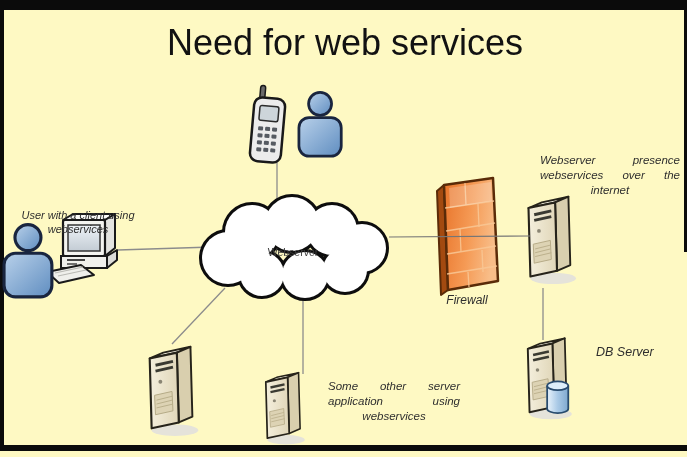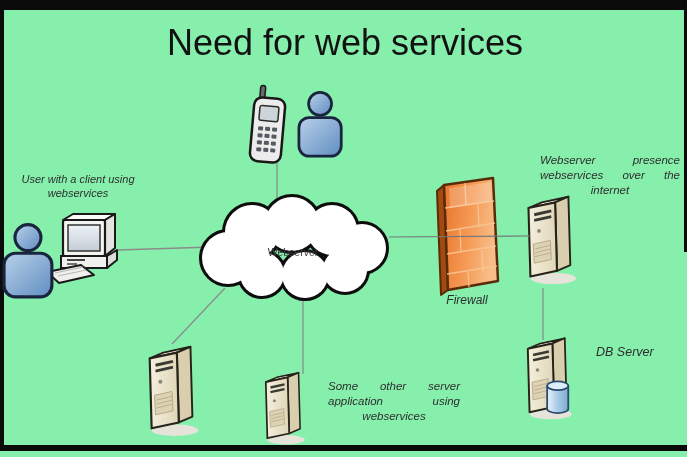--- a/index.html
+++ b/index.html
@@ -5,7 +5,7 @@
   * { margin:0; padding:0; box-sizing:border-box; }
   html,body { background:#fff; }
   .stage {
-    position:relative; width:687px; height:457px; background:#86efac;
+    position:relative; width:687px; height:457px; background:#fef9c3;
     overflow:hidden; font-family:"Liberation Sans", sans-serif;
   }
   .frame { position:absolute; background:#0b0b0b; }

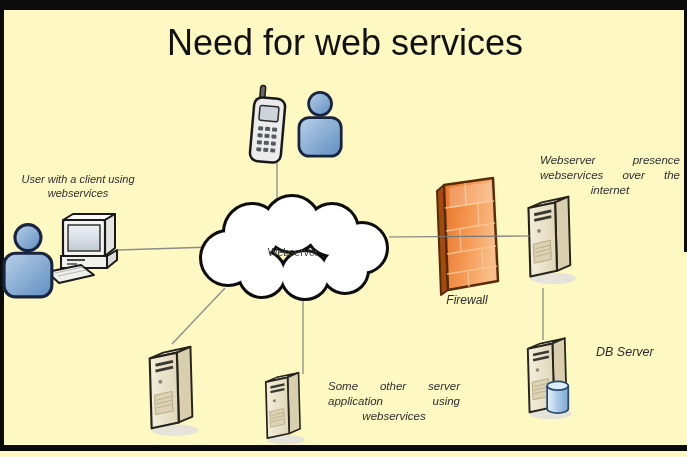--- a/index.html
+++ b/index.html
@@ -27,7 +27,7 @@
   .just { text-align:justify; text-align-last:center; }
   .ctr  { text-align:center; }
   .lbl.internet { font-style:normal; font-size:10.5px; color:#3c3c3c; }
-  .lbl.small { font-size:11px; }
+  .lbl.small { font-size:11px;margin-top:36px; }
   .lbl.db { font-size:12.5px; }
 </style>
 </head>

